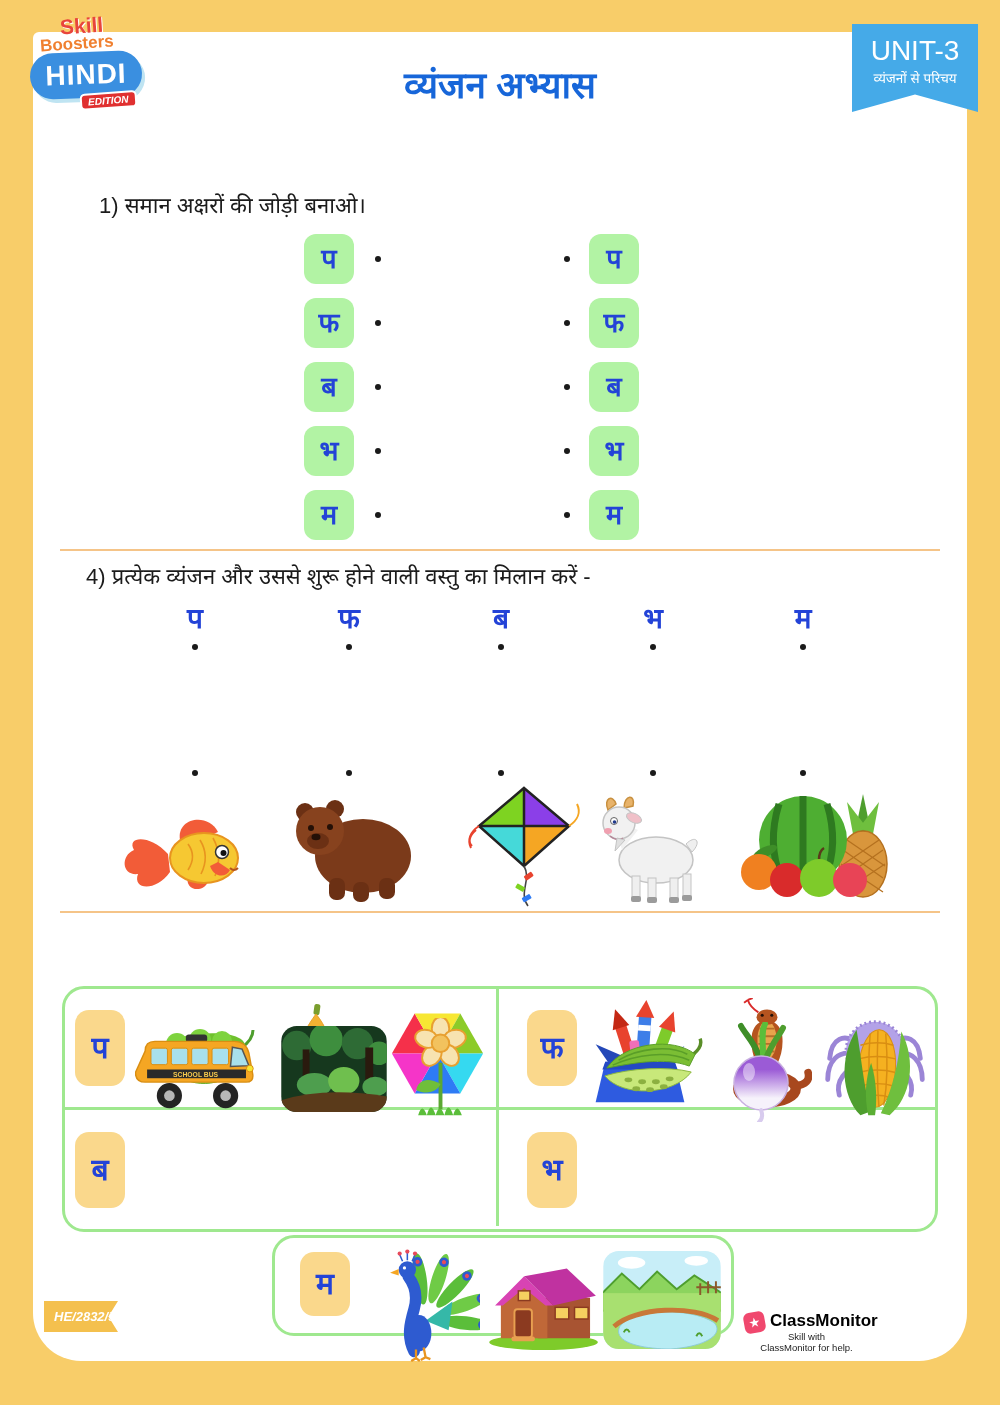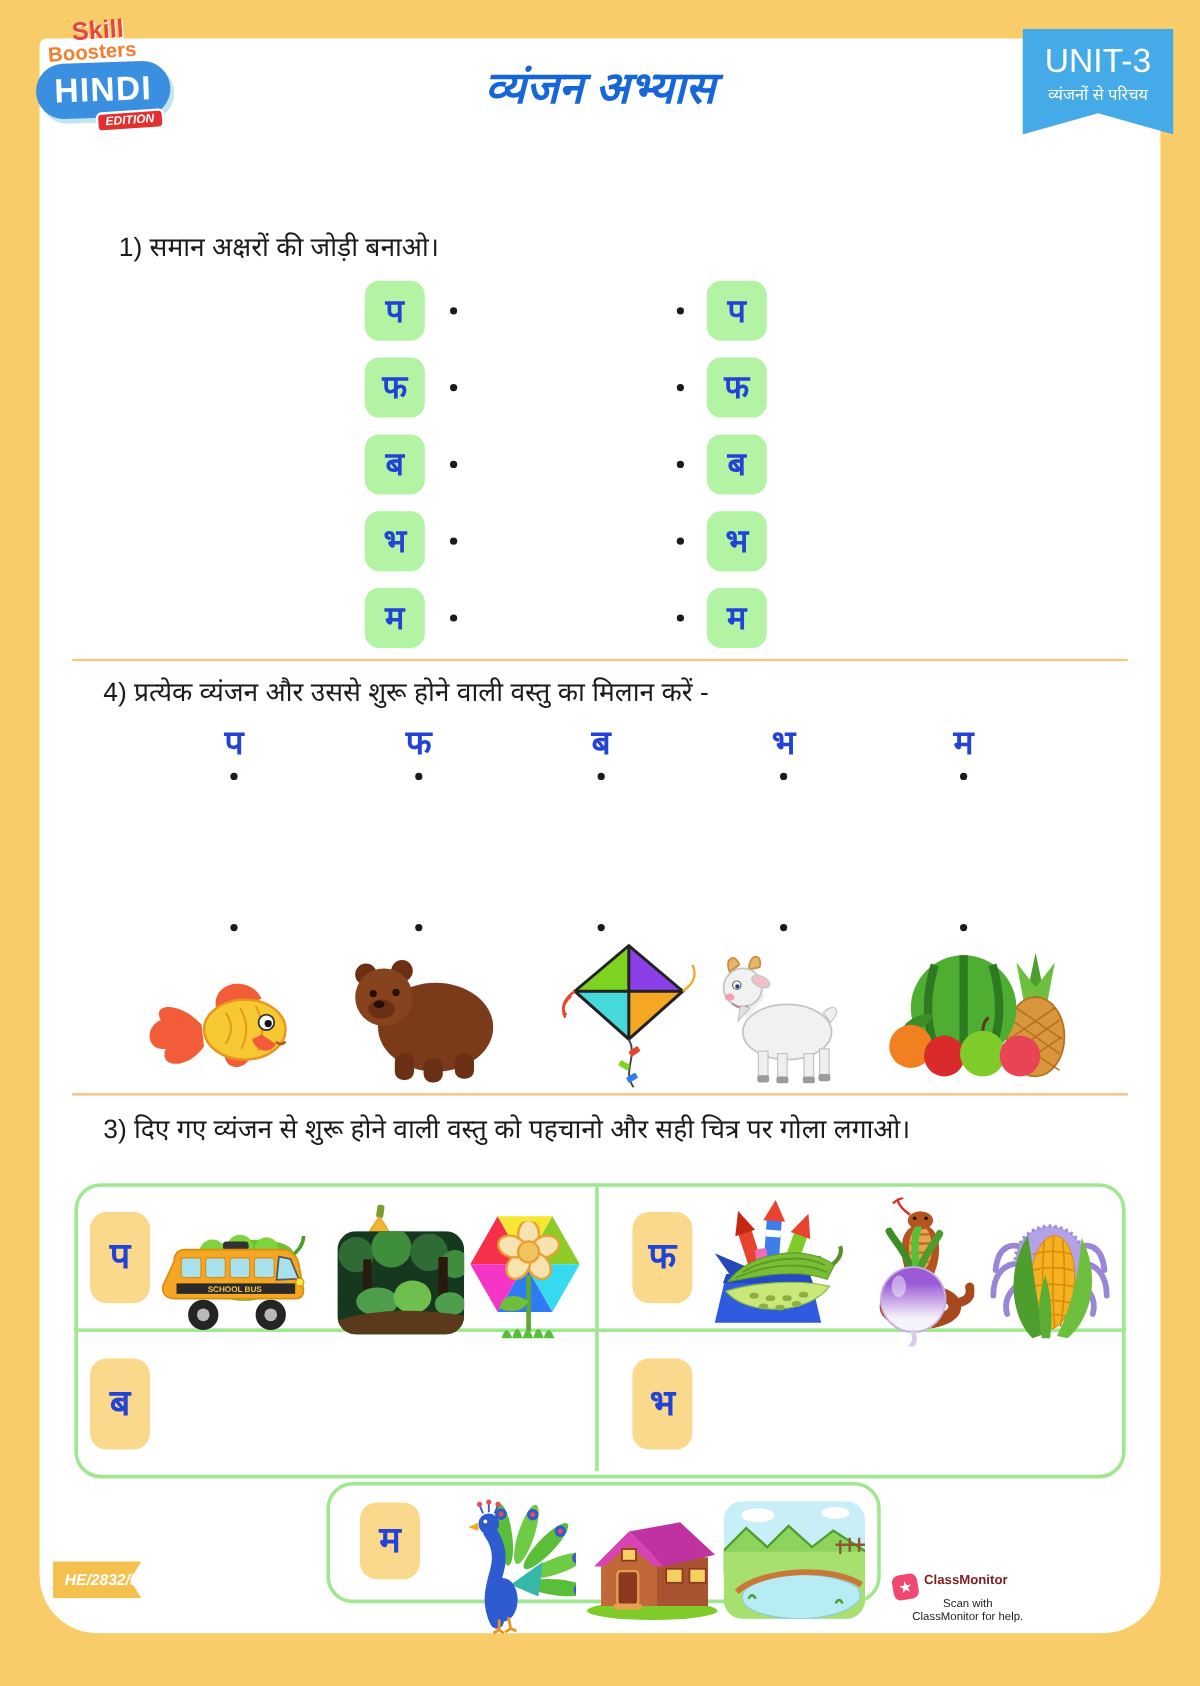--- a/index.html
+++ b/index.html
@@ -45,7 +45,7 @@
     <div class="s">व्यंजनों से परिचय</div>
   </div>
 
-  <div class="abs title-line" style="top:46px;font-style:italic;">व्यंजन अभ्यास</div>
+  <div class="abs title-line" style="top:58px;">व्यंजन अभ्यास</div>
 
   <div class="abs instr" style="left:99px;top:189px;">1) समान अक्षरों की जोड़ी बनाओ।</div>
 

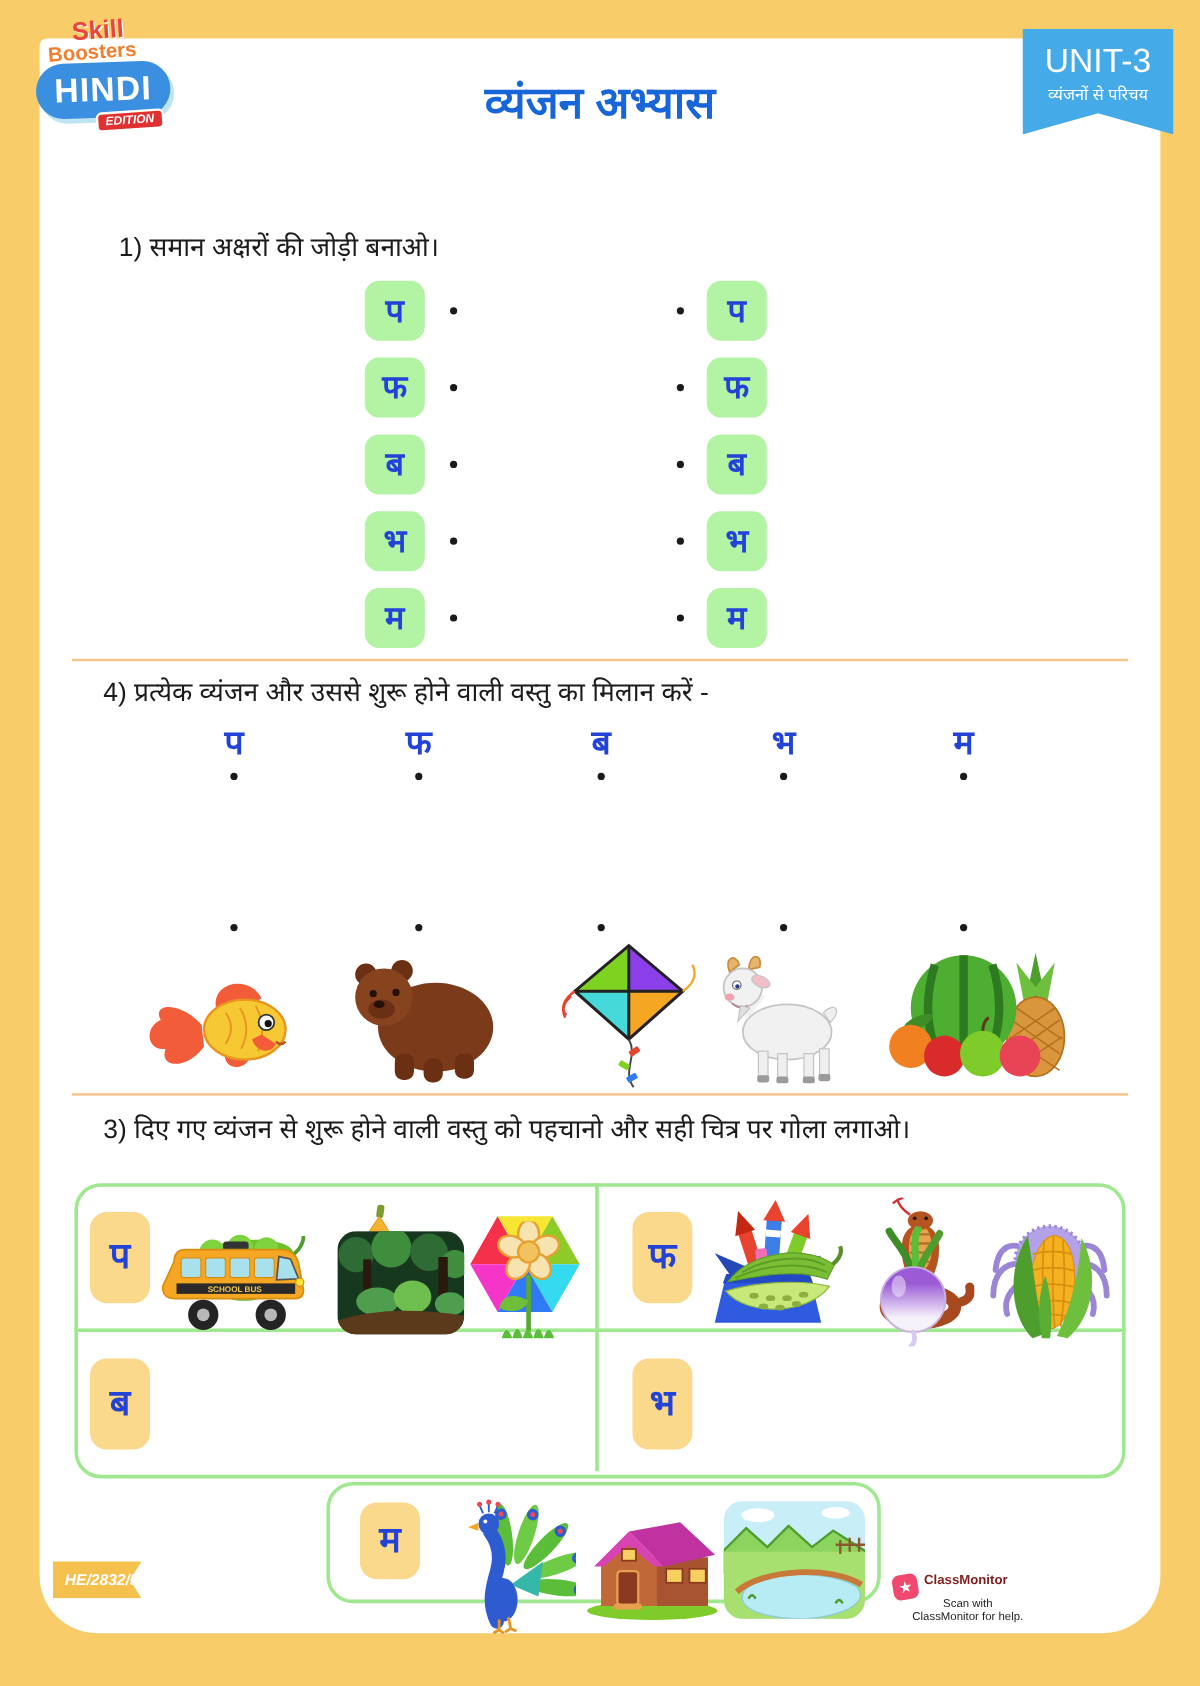--- a/index.html
+++ b/index.html
@@ -188,7 +188,6 @@
 
   <div class="abs divider" style="left:60px;top:911px;width:880px;"></div>
 
-  <div class="abs instr" style="left:86px;top:924px;">3) दिए गए व्यंजन से शुरू होने वाली वस्तु को पहचानो और सही चित्र पर गोला लगाओ।</div>
 
   <div class="abs grid-border" style="left:62px;top:986px;width:870px;height:240px;"></div>
   <div class="abs grid-line" style="left:62px;top:1107px;width:876px;height:3px;"></div>

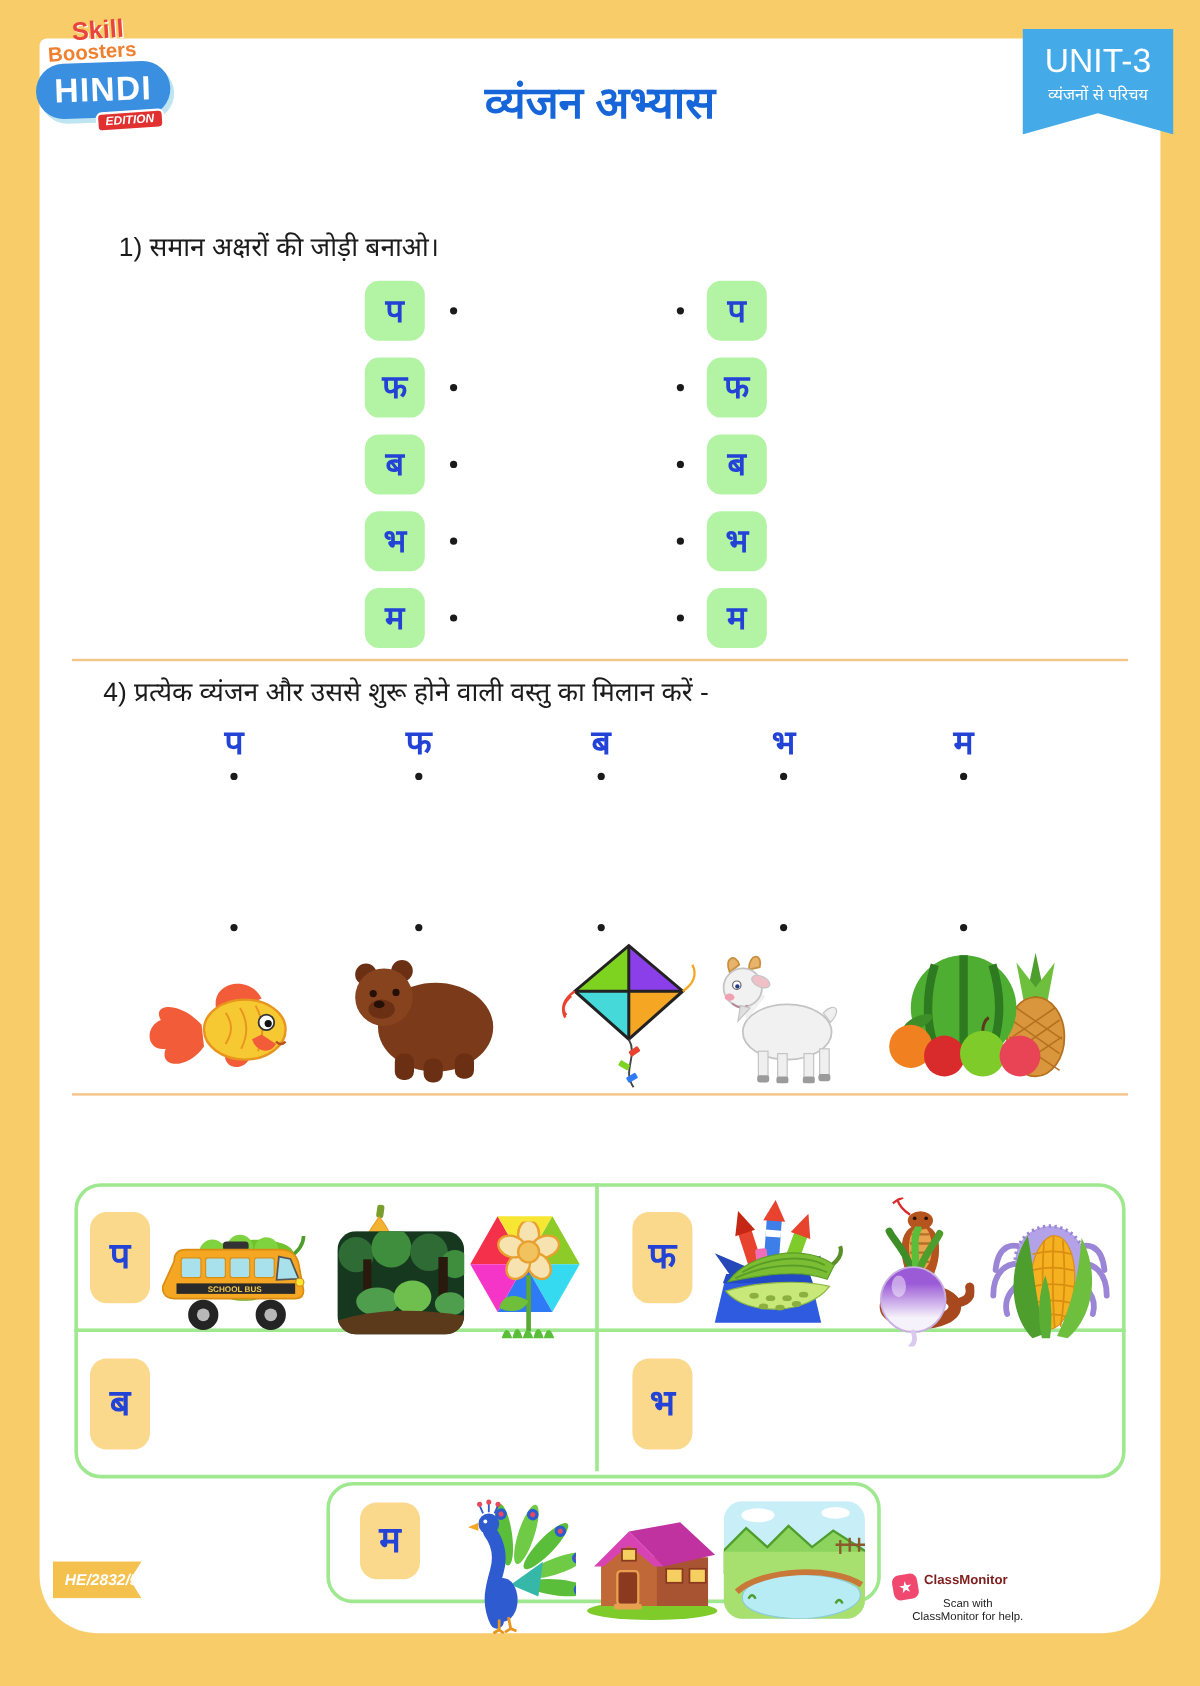--- a/index.html
+++ b/index.html
@@ -26,7 +26,7 @@
   .logo-ed{left:80px;top:92px;background:#E03030;border:2px solid #fff;border-radius:5px;color:#fff;font-weight:bold;font-style:italic;font-size:10px;padding:1px 6px;transform:rotate(-4deg);}
   .he-ribbon{left:44px;top:1301px;width:74px;height:31px;background:#F4C04E;clip-path:polygon(0 0,100% 0,87% 50%,100% 100%,0 100%);color:#fff;font-weight:bold;font-style:italic;font-size:13px;line-height:31px;padding-left:10px;box-sizing:border-box;}
   .cm-icon{left:744px;top:1312px;width:21px;height:21px;background:#F0486E;border-radius:6px;color:#fff;text-align:center;line-height:21px;font-size:13px;transform:rotate(-10deg);}
-  .cm-brand{left:770px;top:1311px;font-weight:bold;font-size:11px;color:#7f1d1d;}
+  .cm-brand{left:770px;top:1311px;font-weight:bold;font-size:17px;color:#000000;}
   .cm-sub{left:744px;width:125px;text-align:center;font-size:9.5px;color:#222;}
 </style>
 </head>

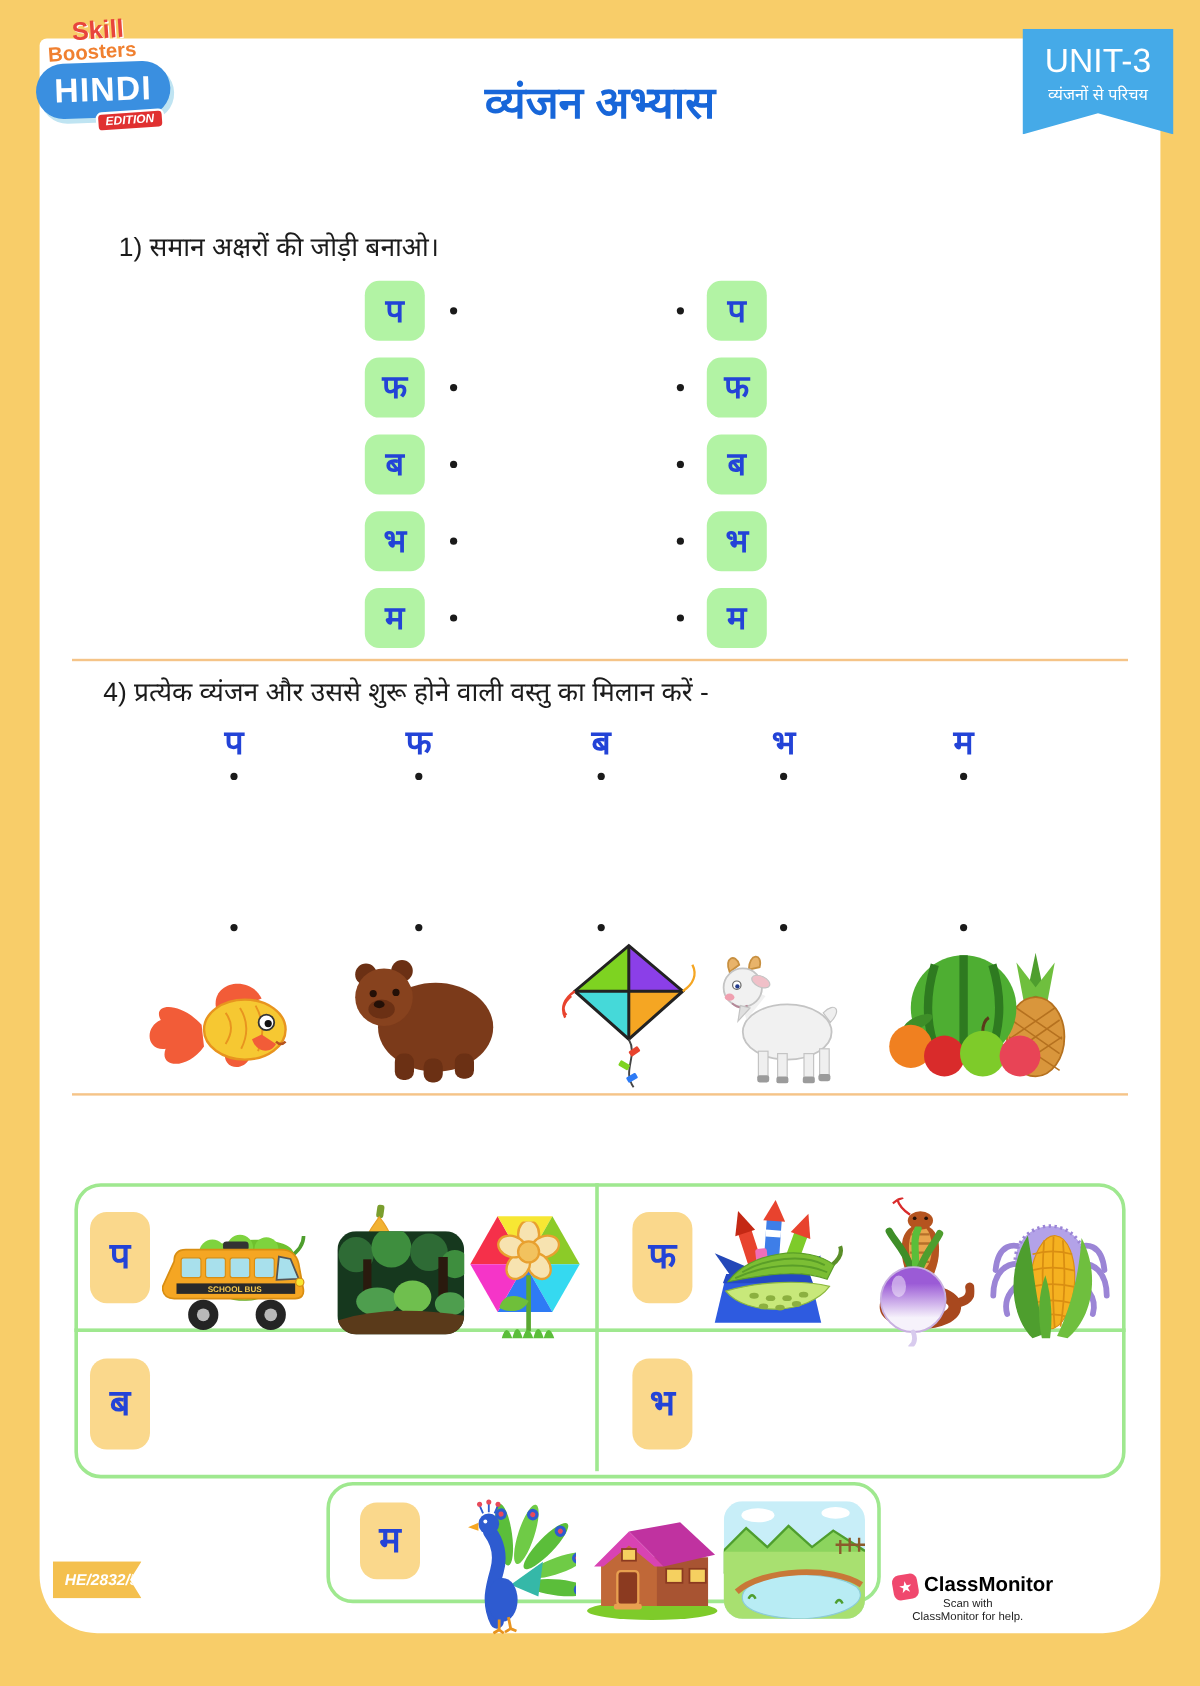--- a/index.html
+++ b/index.html
@@ -446,7 +446,7 @@
   <div class="abs he-ribbon">HE/2832/5</div>
   <div class="abs cm-icon">★</div>
   <div class="abs cm-brand">ClassMonitor</div>
-  <div class="abs cm-sub" style="top:1331px;">Scan with</div>
+  <div class="abs cm-sub" style="top:1331px;">Skill with</div>
   <div class="abs cm-sub" style="top:1342px;">ClassMonitor for help.</div>
 </div>
 

